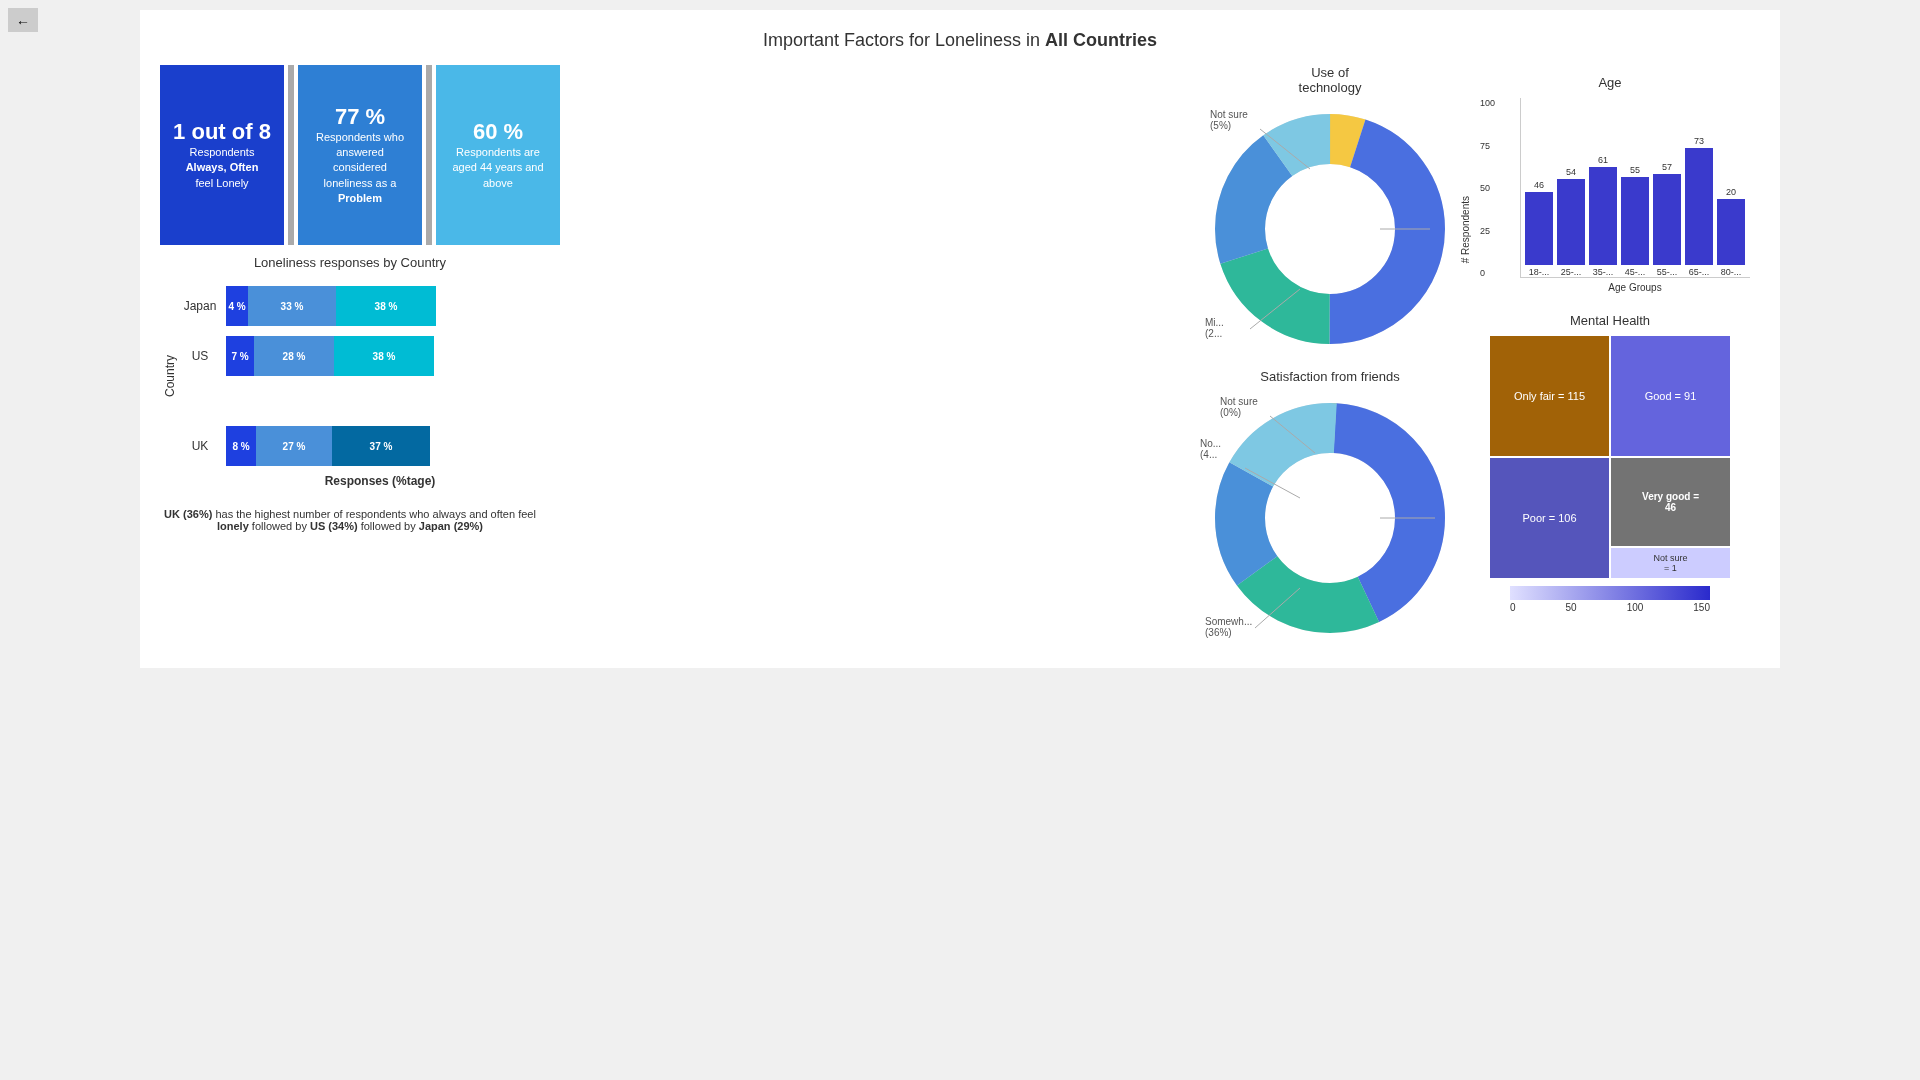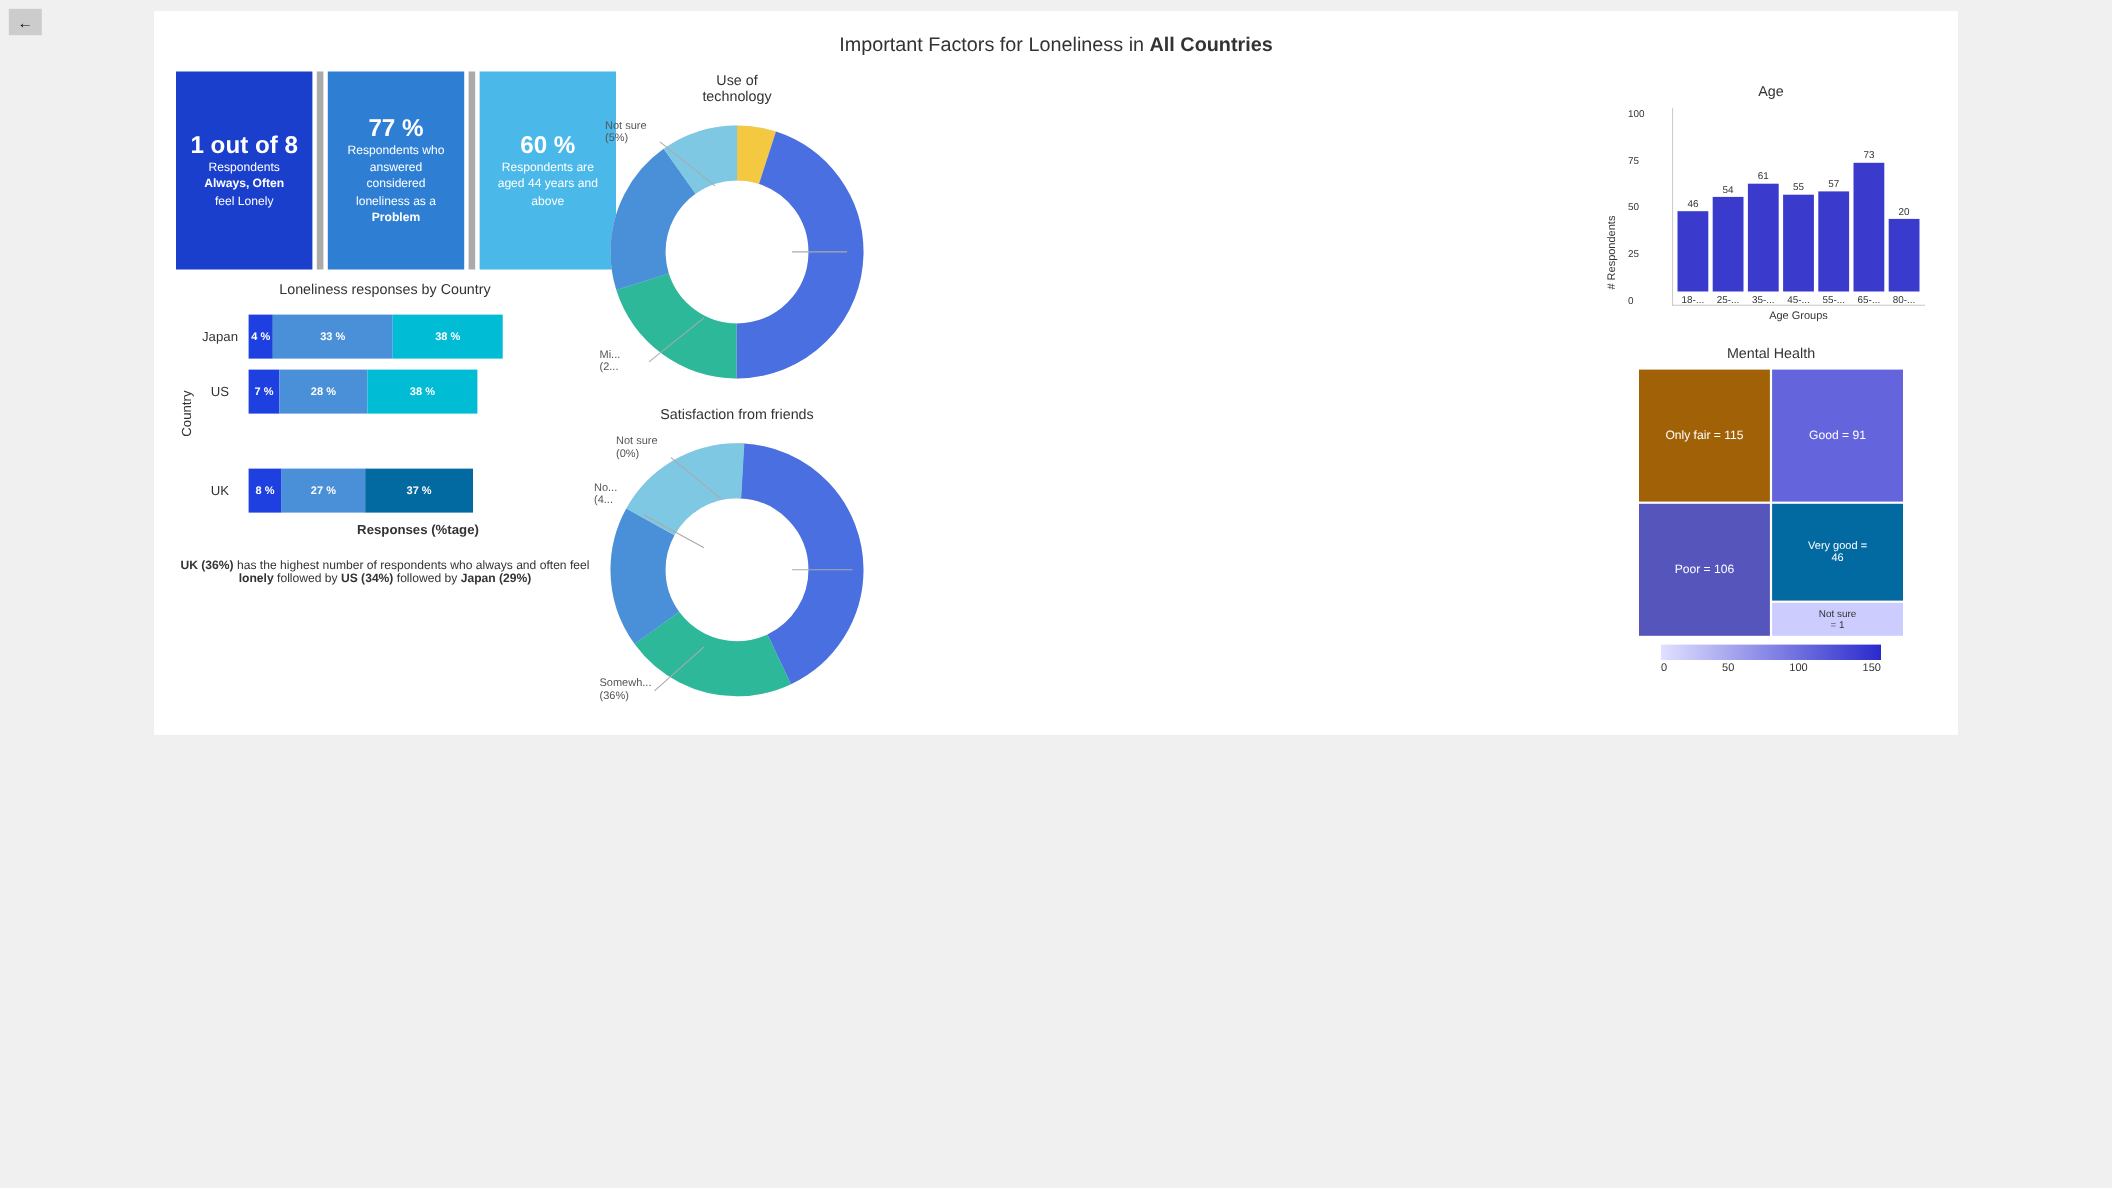--- a/index.html
+++ b/index.html
@@ -182,7 +182,7 @@
       flex: 1;
       display: flex;
       flex-direction: column;
-      align-items: flex-start;
+      align-items: flex-end;
       gap: 10px;
     }
     .right-section {

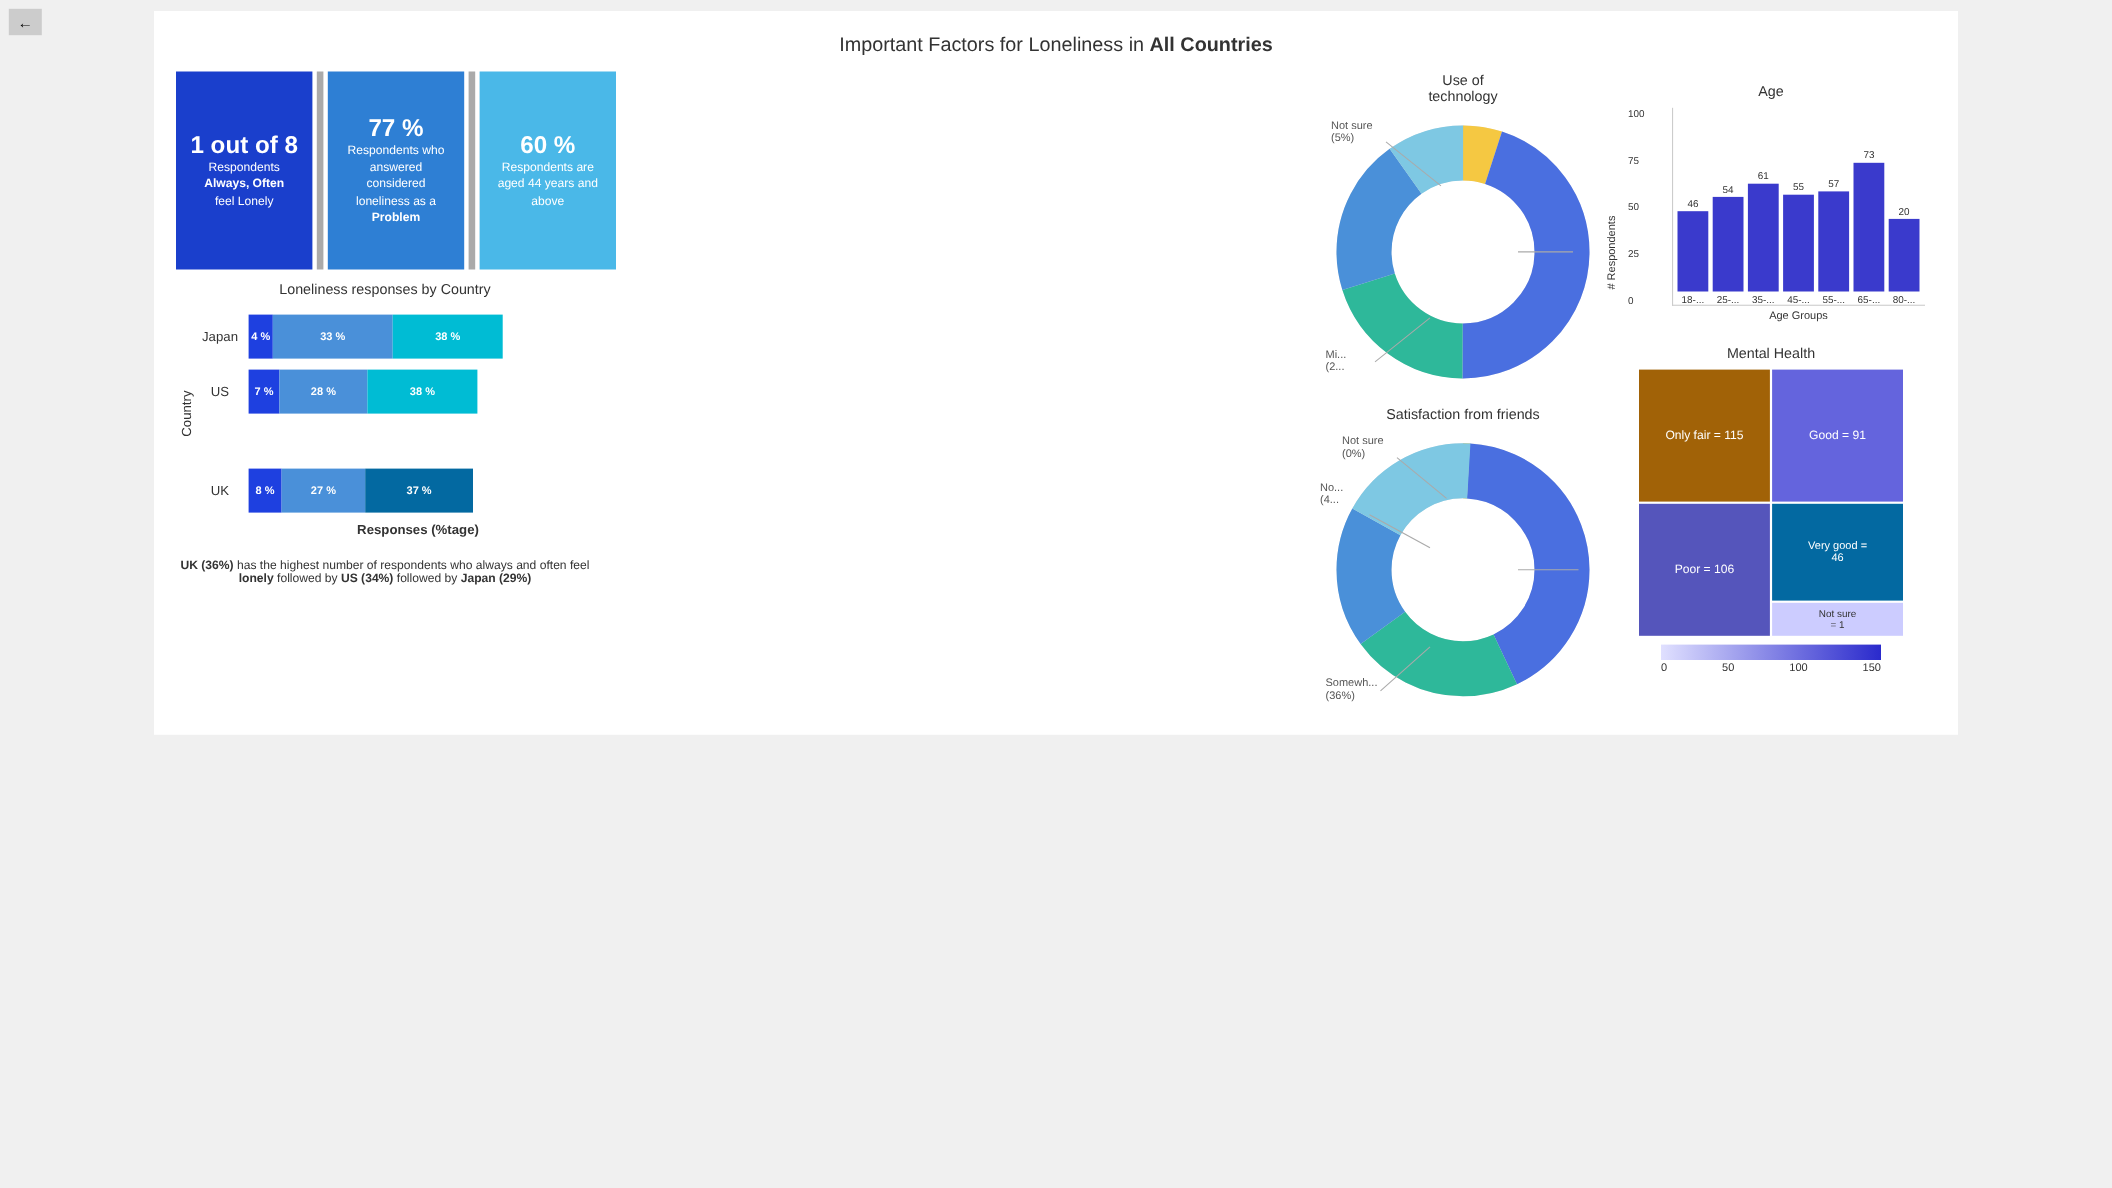--- a/index.html
+++ b/index.html
@@ -251,7 +251,7 @@
               <span class="bar-label">Japan</span>
               <div class="bar-segments">
                 <div class="bar-seg" style="width:22px; background:#1e40e0;">4 %</div>
-                <div class="bar-seg" style="width:109px; background:#4a90d9;">33 %</div>
+                <div class="bar-seg" style="width:88px; background:#4a90d9;">33 %</div>
                 <div class="bar-seg" style="width:100px; background:#00bcd4;">38 %</div>
               </div>
             </div>

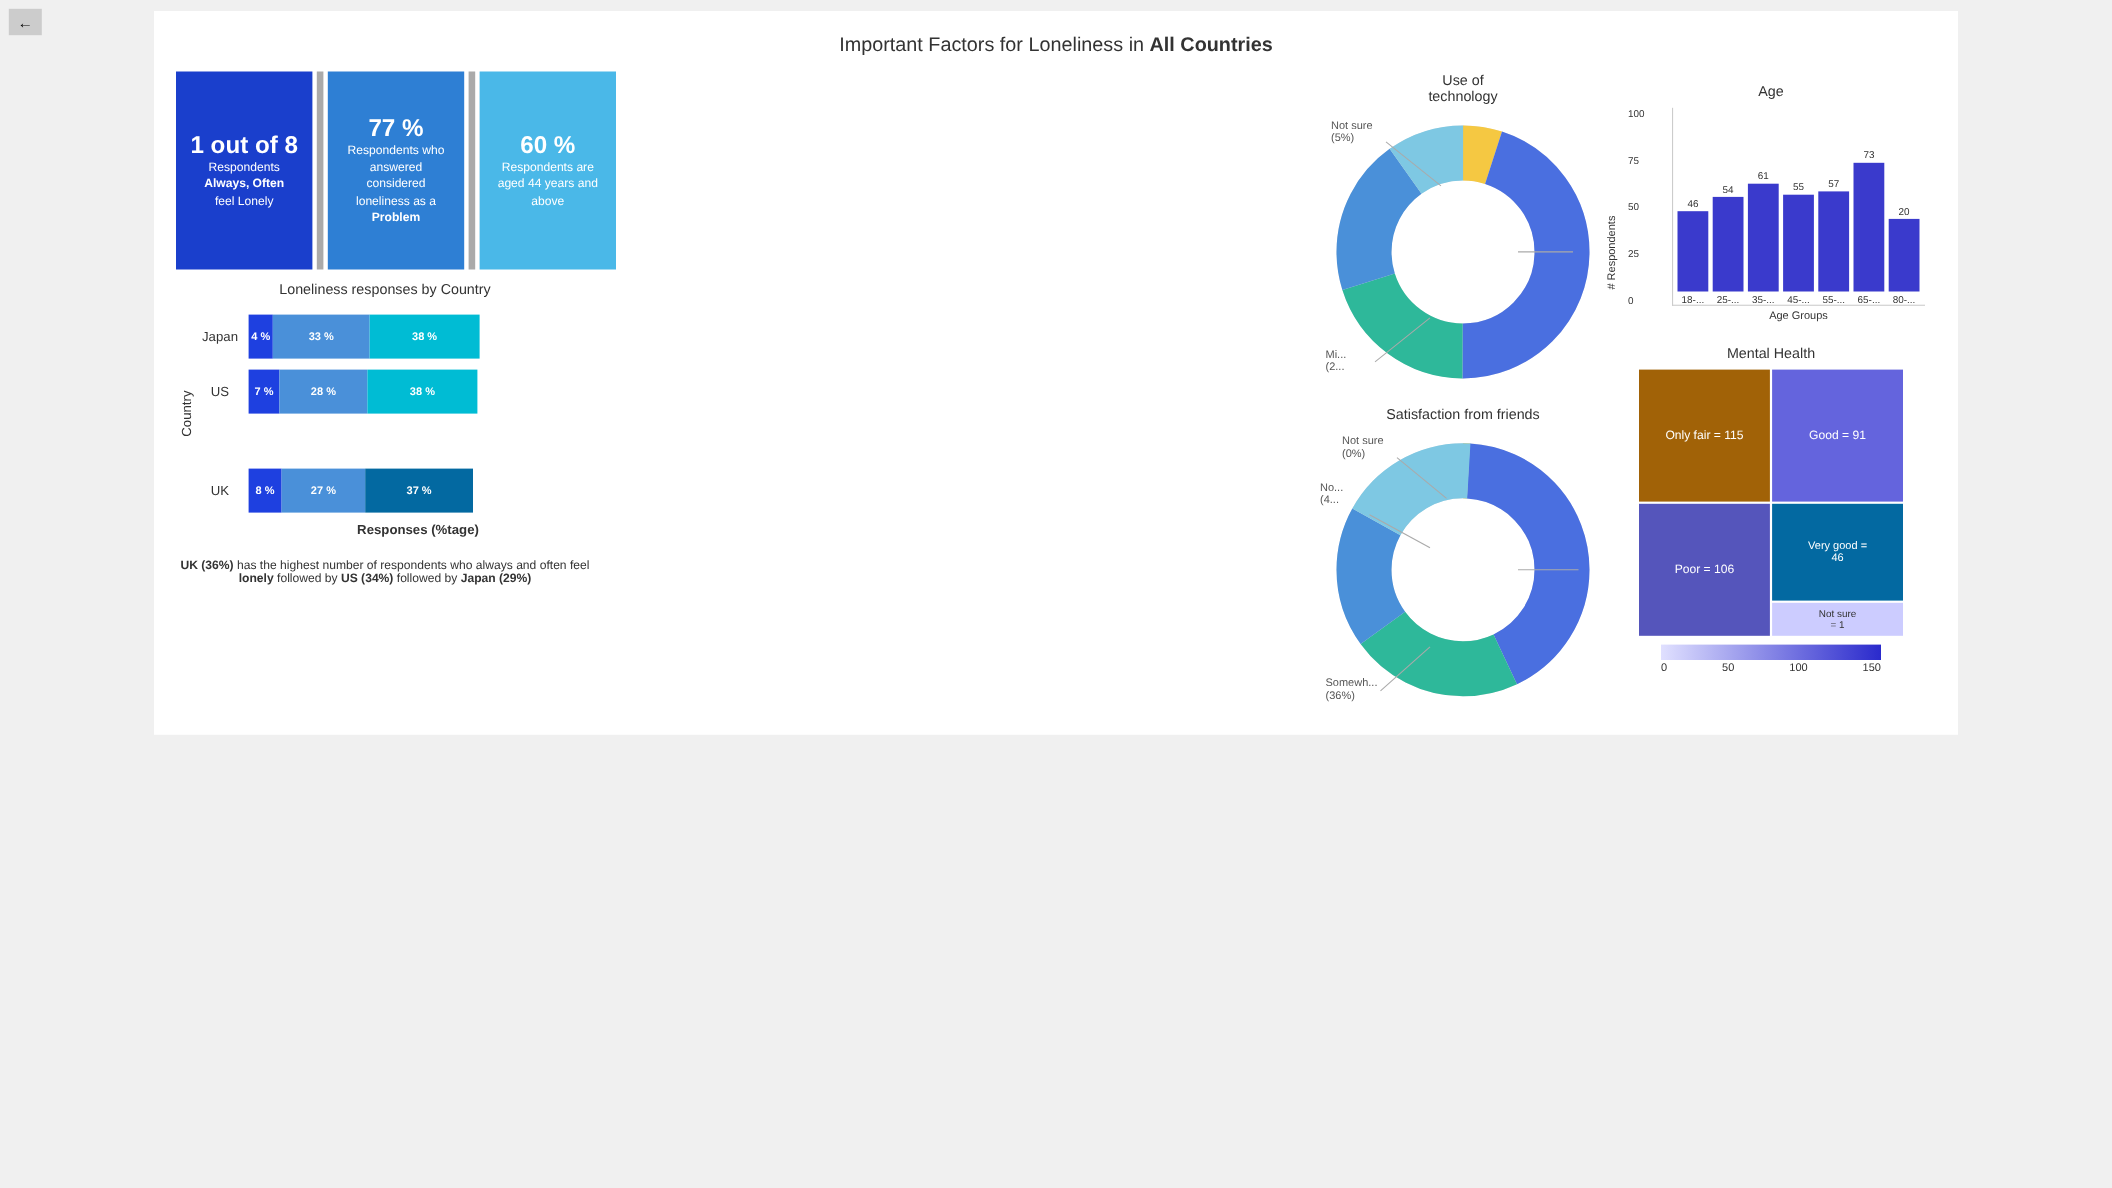--- a/index.html
+++ b/index.html
@@ -427,7 +427,7 @@
           </div>
 
           <div style="display:flex; flex-direction:column; gap:2px;">
-            <div style="background:#0369a1; display:flex; align-items:center; justify-content:center; color:white; font-size:10px; padding:10px; text-align:center; flex:3;">
+            <div style="background:#737373; display:flex; align-items:center; justify-content:center; color:white; font-size:10px; padding:10px; text-align:center; flex:3;font-weight:bold;">
               Very good =<br>46
             </div>
             <div style="background:#ccccff; display:flex; align-items:center; justify-content:center; color:#333; font-size:9px; padding:4px; text-align:center; flex:1; height:28px;">

